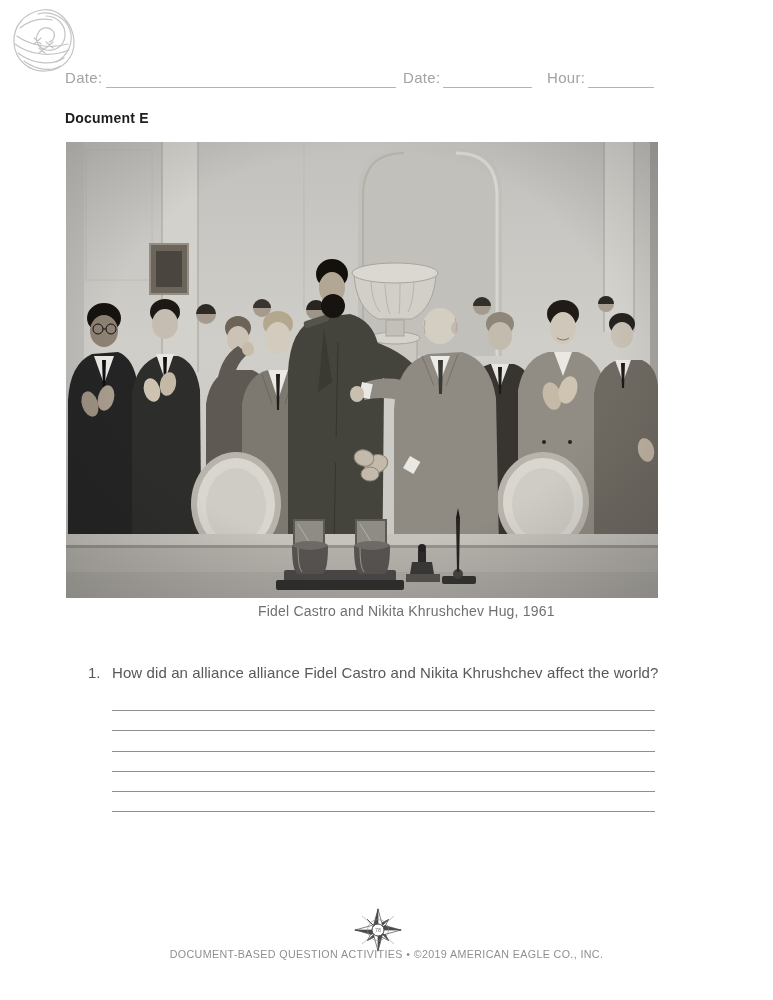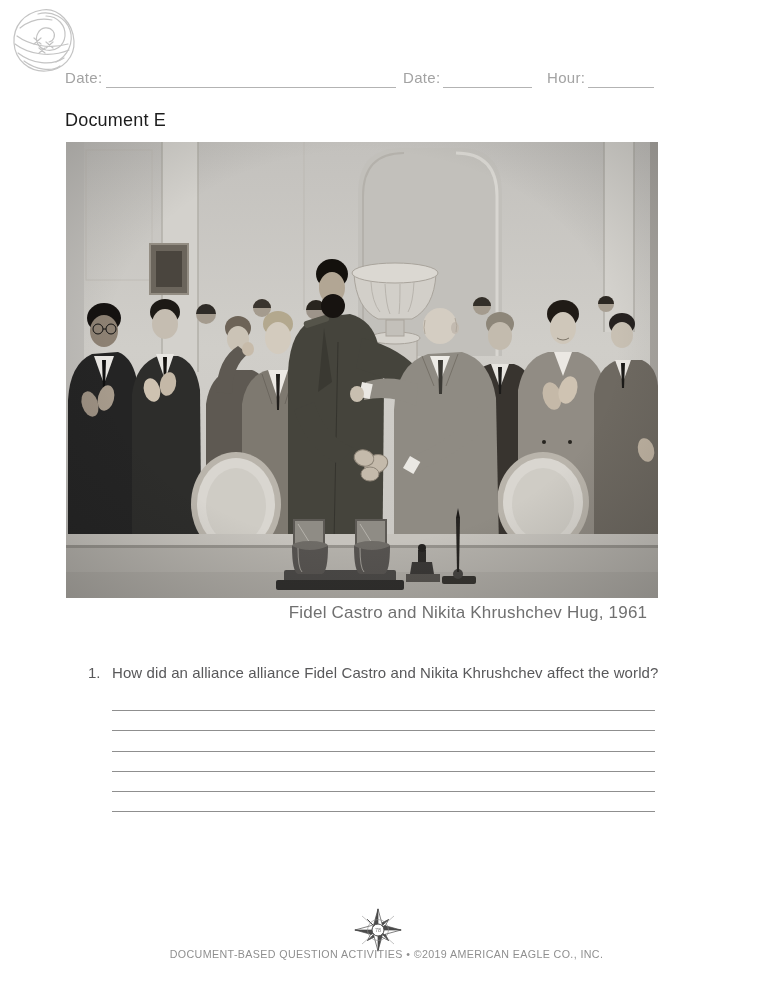--- a/index.html
+++ b/index.html
@@ -13,7 +13,7 @@
   .field-label{font-size:15px;color:var(--label_gray,#a3a3a3);letter-spacing:.3px}
   .blank-line{border-bottom:1.2px solid #b3b3b3;height:0}
   
-  .doc-title{font-size:18px;font-weight:400;color:var(--title_dark,#1d1d1d);letter-spacing:.2px}
+  .doc-title{font-size:14px;font-weight:700;color:var(--title_dark,#1d1d1d);letter-spacing:.2px}
   
   .photo-wrap{left:66px;top:142px;width:592px;height:456px;background:#c9c7c3}
   .photo-wrap svg{display:block}

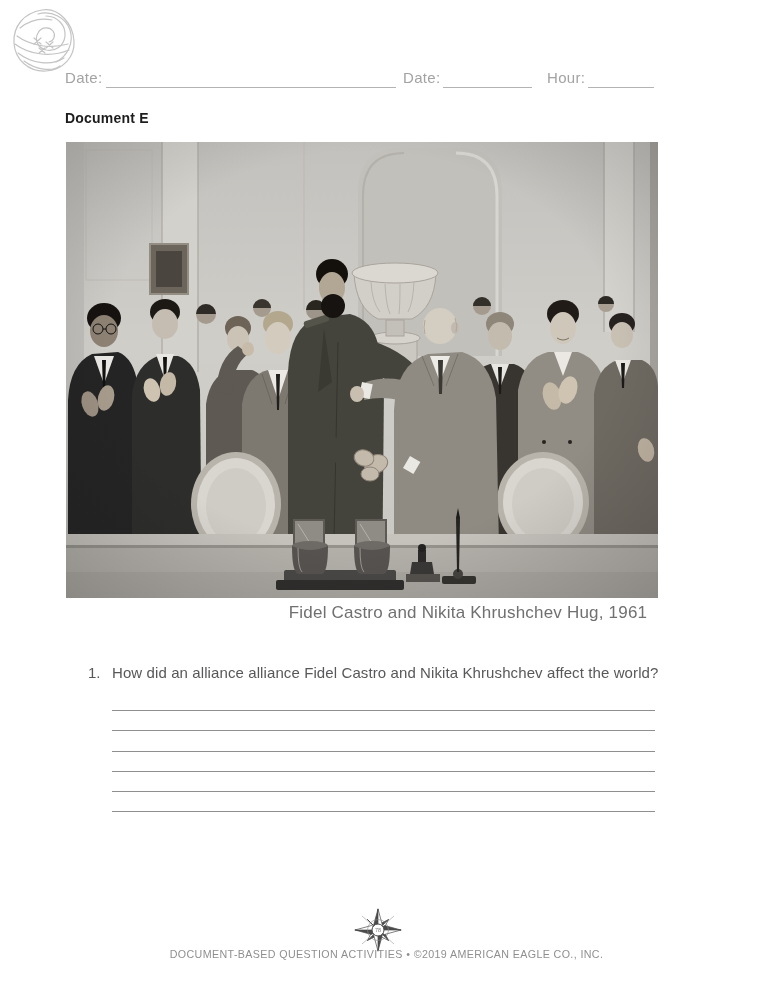--- a/index.html
+++ b/index.html
@@ -17,7 +17,7 @@
   
   .photo-wrap{left:66px;top:142px;width:592px;height:456px;background:#c9c7c3}
   .photo-wrap svg{display:block}
-  .caption{left:268px;top:603px;width:400px;text-align:center;font-size:17px;color:var(--caption_gray,#707070);letter-spacing:.2px}
+  .caption{left:258px;top:603px;width:400px;text-align:left;font-size:14px;color:var(--caption_gray,#707070);letter-spacing:.2px}
   
   .q-number{left:88px;top:664px;font-size:15px;color:var(--question_gray,#58585a)}
   .q-text{left:112px;top:664px;width:560px;font-size:15px;color:var(--question_gray,#58585a);letter-spacing:.1px}

